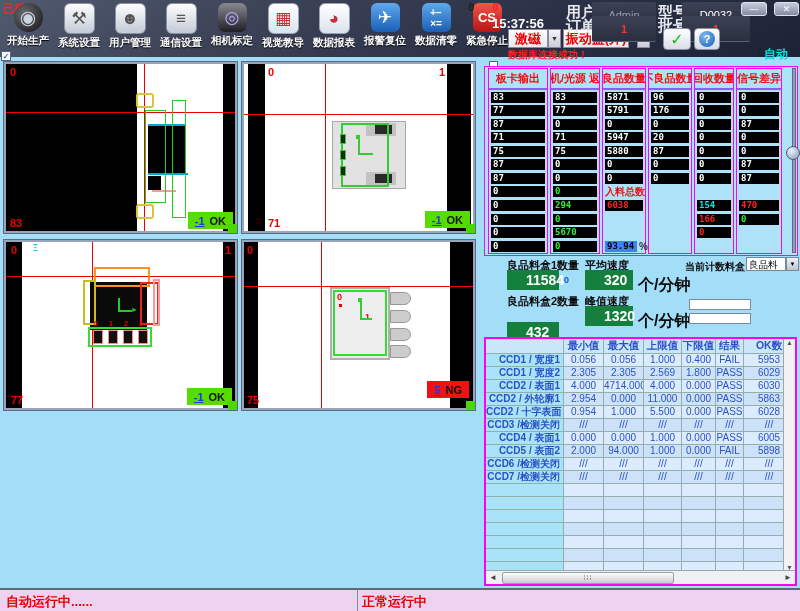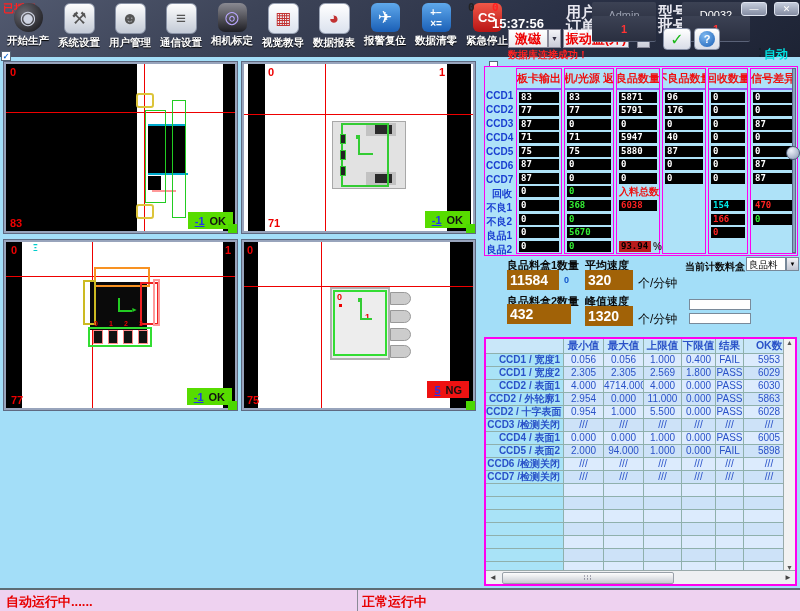--- a/index.html
+++ b/index.html
@@ -282,20 +282,6 @@
 
 <div class="a chk" style="left:489px;top:61px;width:9px;height:9px"></div>
 <div class="a io-table" id="io-table">
-    <div class="io-lab">
-      <div class="io-lab-cell">CCD1</div>
-      <div class="io-lab-cell">CCD2</div>
-      <div class="io-lab-cell">CCD3</div>
-      <div class="io-lab-cell">CCD4</div>
-      <div class="io-lab-cell">CCD5</div>
-      <div class="io-lab-cell">CCD6</div>
-      <div class="io-lab-cell">CCD7</div>
-      <div class="io-lab-cell">回收</div>
-      <div class="io-lab-cell">不良1</div>
-      <div class="io-lab-cell">不良2</div>
-      <div class="io-lab-cell">良品1</div>
-      <div class="io-lab-cell">良品2</div>
-    </div>
     <div class="io-col c0">
       <div class="io-h">板卡输出</div>
       <div class="io-cell">

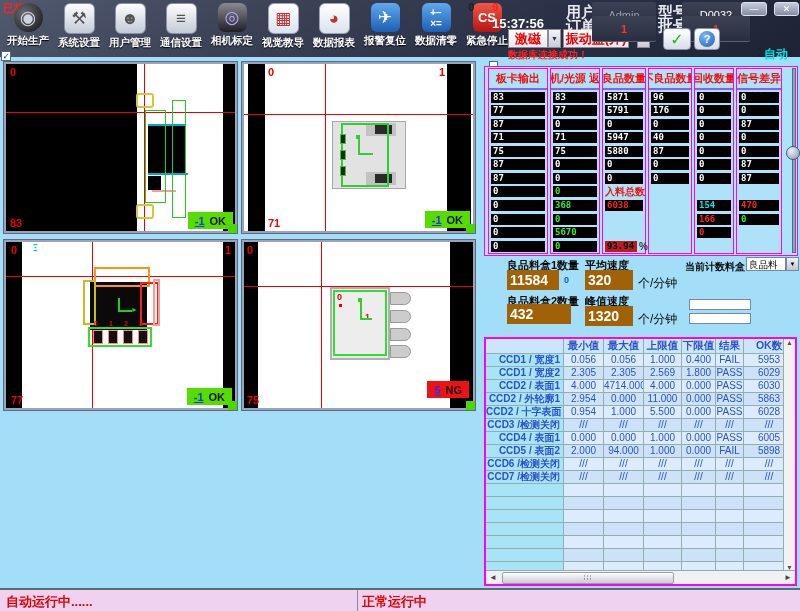--- a/index.html
+++ b/index.html
@@ -408,7 +408,7 @@
         <span class="io-box ">0</span>
       </div>
       <div class="io-cell">
-        <span class="io-box ">40</span>
+        <span class="io-box ">20</span>
       </div>
       <div class="io-cell">
         <span class="io-box ">87</span>

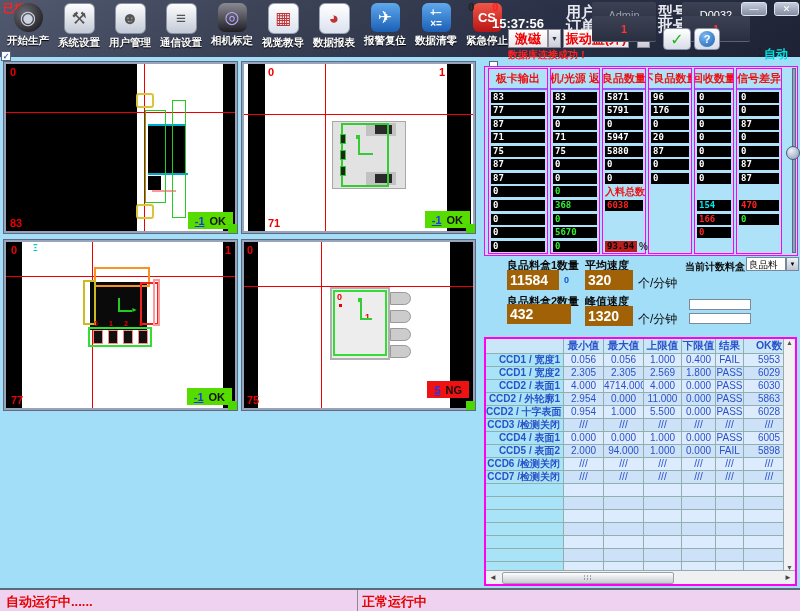--- a/index.html
+++ b/index.html
@@ -348,7 +348,7 @@
         <span class="io-box g">0</span>
       </div>
       <div class="io-cell">
-        <span class="io-box g">368</span>
+        <span class="io-box g">294</span>
       </div>
       <div class="io-cell">
         <span class="io-box g">0</span>

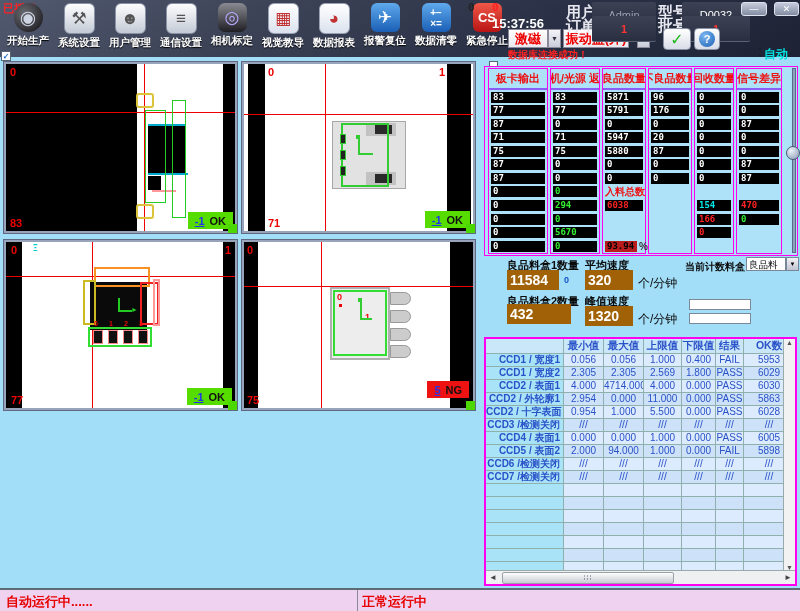--- a/index.html
+++ b/index.html
@@ -50,7 +50,7 @@
   .io-cell{height:14px;display:flex;align-items:center;padding:0 2px;gap:2px}
   .io-box{display:block;flex:1;height:11px;line-height:11px;background:#000;color:#fff;font:bold 9px/11px "DejaVu Sans Mono",monospace;padding:0 2px;overflow:hidden}
   .io-box.g{color:#33ee33}.io-box.r{color:#ff2222}.io-box.c{color:#00e8e8}
-  .io-box.pct{background:#b91c1c;color:#000;flex:0 0 28px}
+  .io-box.pct{background:#3b82f6;color:#000;flex:0 0 28px}
   .io-pct-unit{font:bold 10px "Liberation Sans",sans-serif;color:#333}
   .io-feed-label{color:#e11;font-weight:bold;font-size:10px;white-space:nowrap}
   

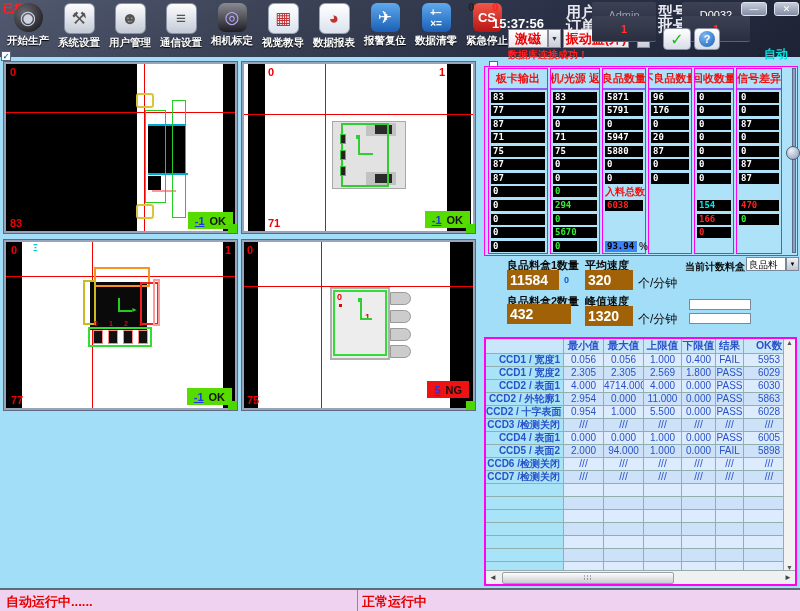--- a/index.html
+++ b/index.html
@@ -55,7 +55,7 @@
   .io-feed-label{color:#e11;font-weight:bold;font-size:10px;white-space:nowrap}
   
   .slabel{font-size:11px;font-weight:bold;color:#0a0a0a;white-space:nowrap}
-  .sbox{background:#a16207;color:#fff;font:bold 14px/20px "Liberation Sans",sans-serif;padding:0 3px}
+  .sbox{background:#15803d;color:#fff;font:bold 14px/20px "Liberation Sans",sans-serif;padding:0 19px}
   .sunit{font-size:12px;font-weight:normal;color:#0a0a0a}
   .wbox{background:#fff;border:1px solid #7a8a9a}
   

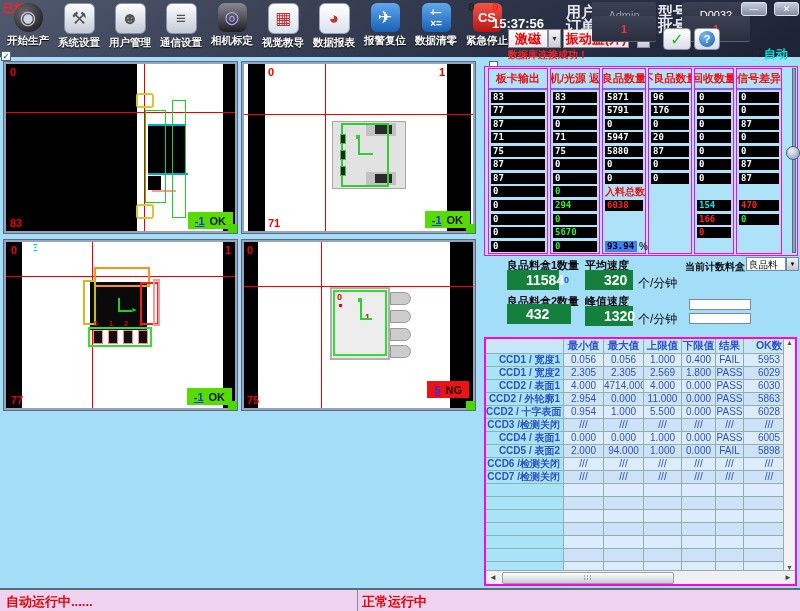--- a/index.html
+++ b/index.html
@@ -56,7 +56,7 @@
   
   .slabel{font-size:11px;font-weight:bold;color:#0a0a0a;white-space:nowrap}
   .sbox{background:#15803d;color:#fff;font:bold 14px/20px "Liberation Sans",sans-serif;padding:0 19px}
-  .sunit{font-size:12px;font-weight:normal;color:#0a0a0a}
+  .sunit{font-size:16px;font-weight:bold;color:#0a0a0a}
   .wbox{background:#fff;border:1px solid #7a8a9a}
   
   .mt{left:484px;top:337px;width:313px;height:249px;border:2px solid #ff00f0;background:#c9e4f8;display:flex;flex-direction:column;overflow:hidden}

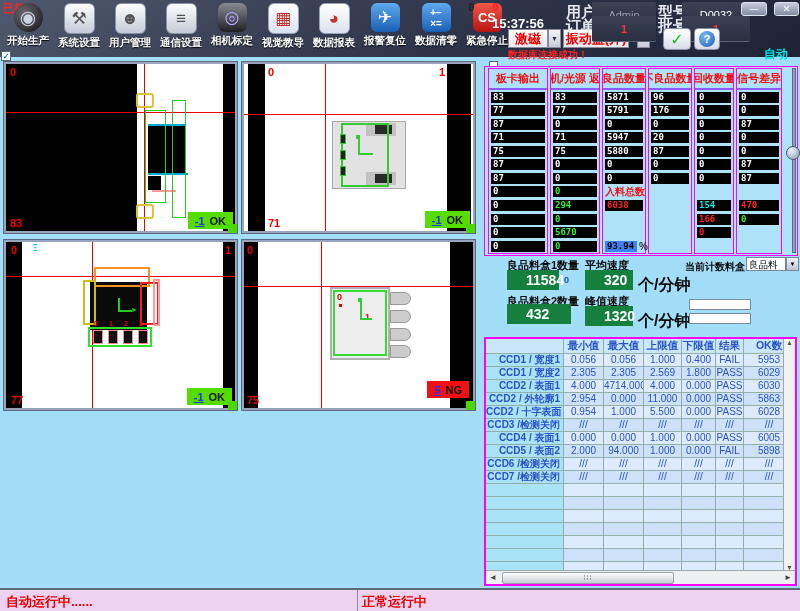--- a/index.html
+++ b/index.html
@@ -507,7 +507,7 @@
 <div class="a" style="left:746px;top:257px;width:40px;height:14px;background:#fff;border:1px solid #789;font-size:9.5px;line-height:13px;padding-left:2px;overflow:hidden">良品料盒2</div>
 <div class="a" style="left:786px;top:257px;width:13px;height:14px;background:linear-gradient(#f2f2f6,#c2c6d2);border:1px solid #789;font-size:6px;text-align:center;line-height:13px">▼</div>
 <div class="a slabel" style="left:507px;top:294px">良品料盒2数量</div>
-<div class="a sbox" style="left:507px;top:304px;width:64px;height:20px">432</div>
+<div class="a sbox" style="left:507px;top:322px;width:52px;height:20px">432</div>
 <div class="a slabel" style="left:585px;top:294px">峰值速度</div>
 <div class="a sbox" style="left:585px;top:306px;width:48px;height:20px">1320</div>
 <div class="a sunit" style="left:638px;top:311px">个/分钟</div>

